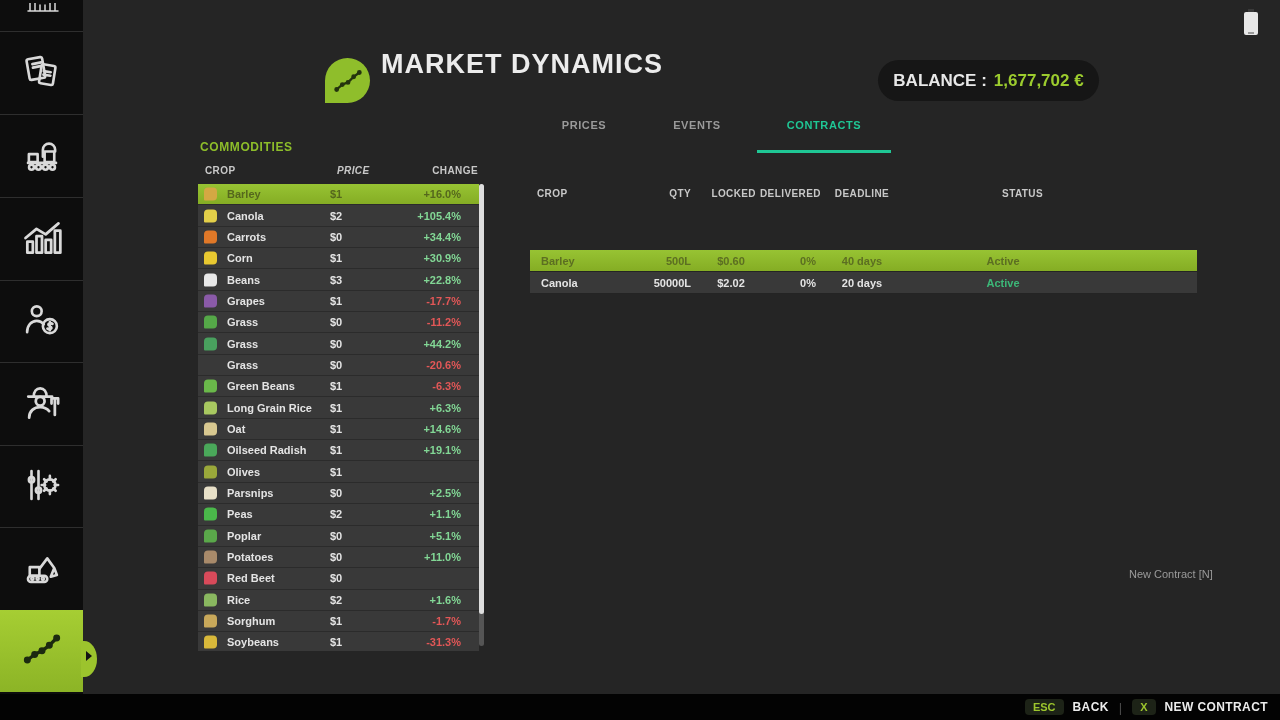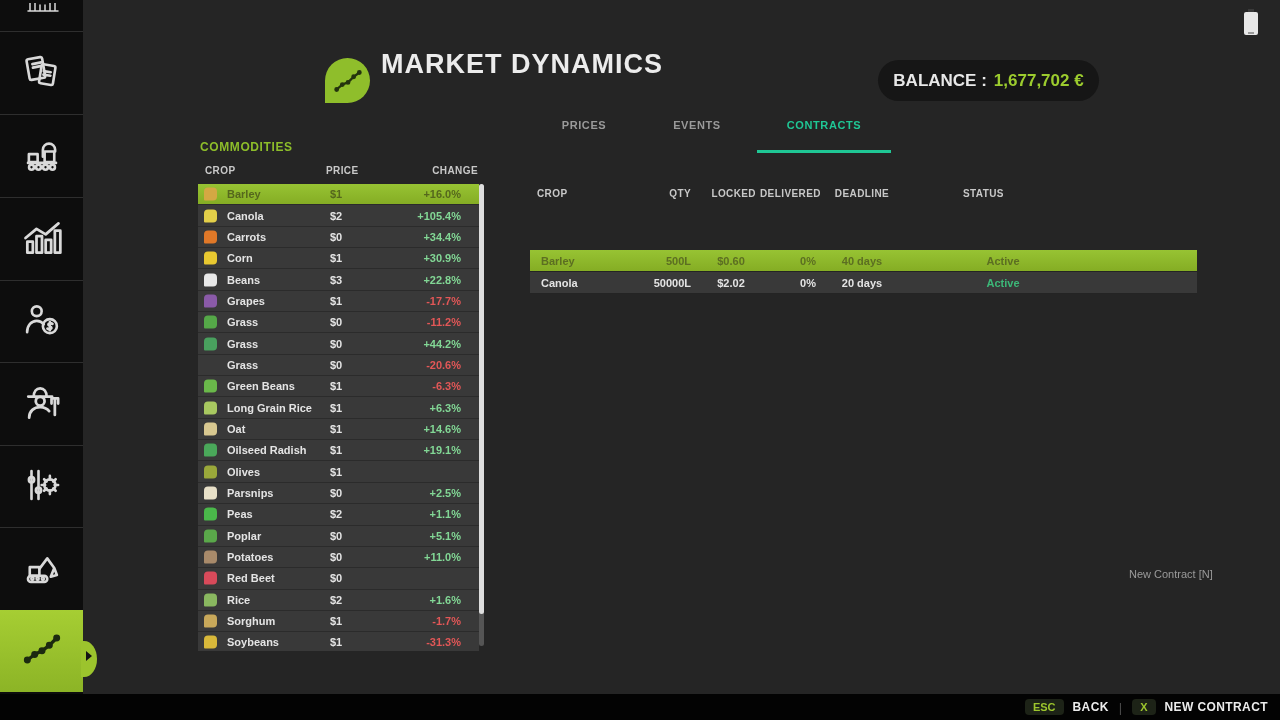--- a/index.html
+++ b/index.html
@@ -221,7 +221,7 @@
 
   <div class="commodities-title">COMMODITIES</div>
   <div class="chead" style="left:205px;">CROP</div>
-  <div class="chead" style="left:326px;">PRICE</div>
+  <div class="chead" style="left:337px;font-style:italic;">PRICE</div>
   <div class="chead" style="left:432px;width:46px;text-align:right;">CHANGE</div>
   <div class="clist">
       <div class="crow sel">

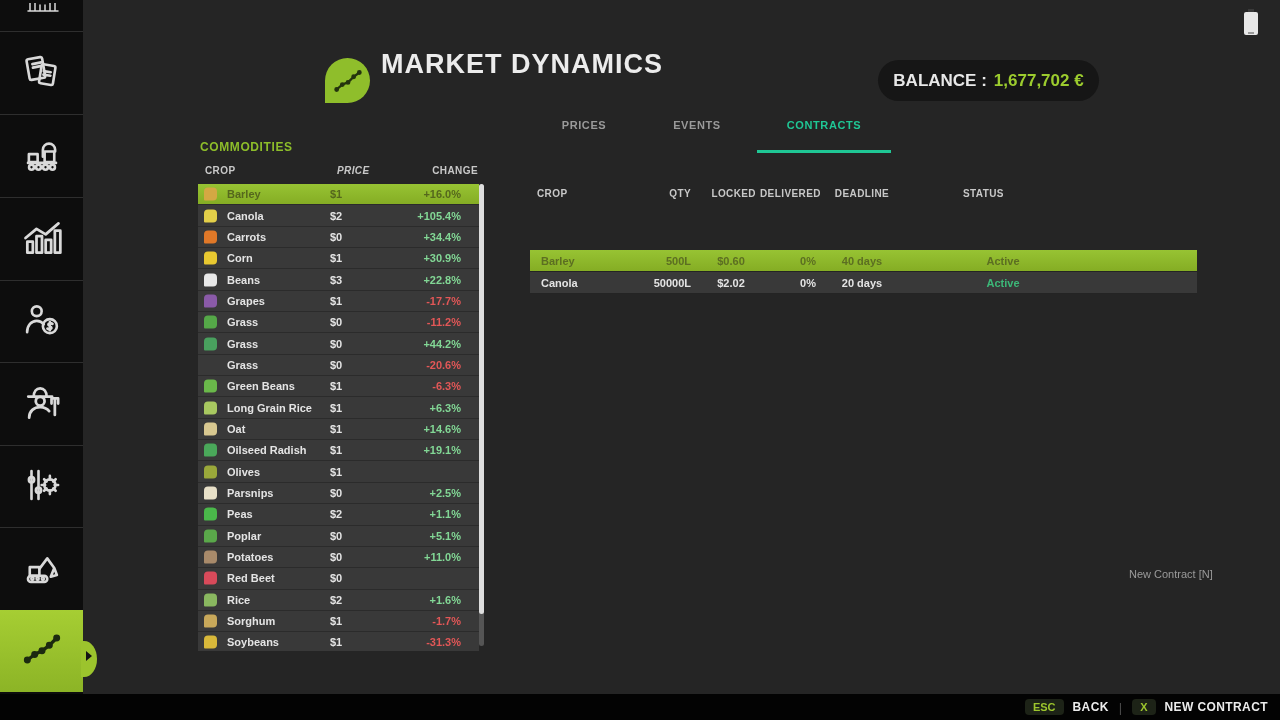--- a/index.html
+++ b/index.html
@@ -66,7 +66,7 @@
   .kh-locked{left:706px;width:50px;text-align:right;}
   .kh-del{left:760px;width:56px;text-align:right;}
   .kh-dead{left:830px;width:64px;text-align:center;}
-  .kh-status{left:963px;width:80px;text-align:left;}
+  .kh-status{left:963px;width:80px;text-align:right;}
   .kbody{position:absolute;left:530px;top:250px;width:667px;}
   .krow{position:relative;width:667px;height:21px;background:#393939;border-bottom:1px solid #242424;cursor:pointer;}
   .krow.sel{background:linear-gradient(#97c333,#85ad24);}

